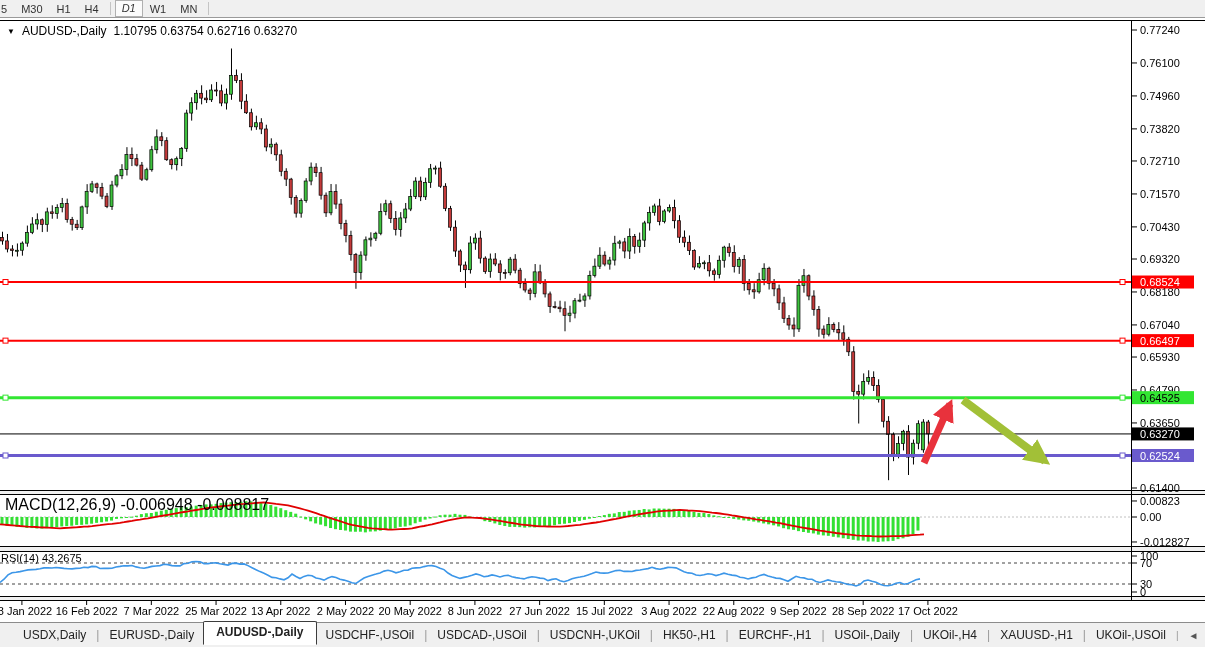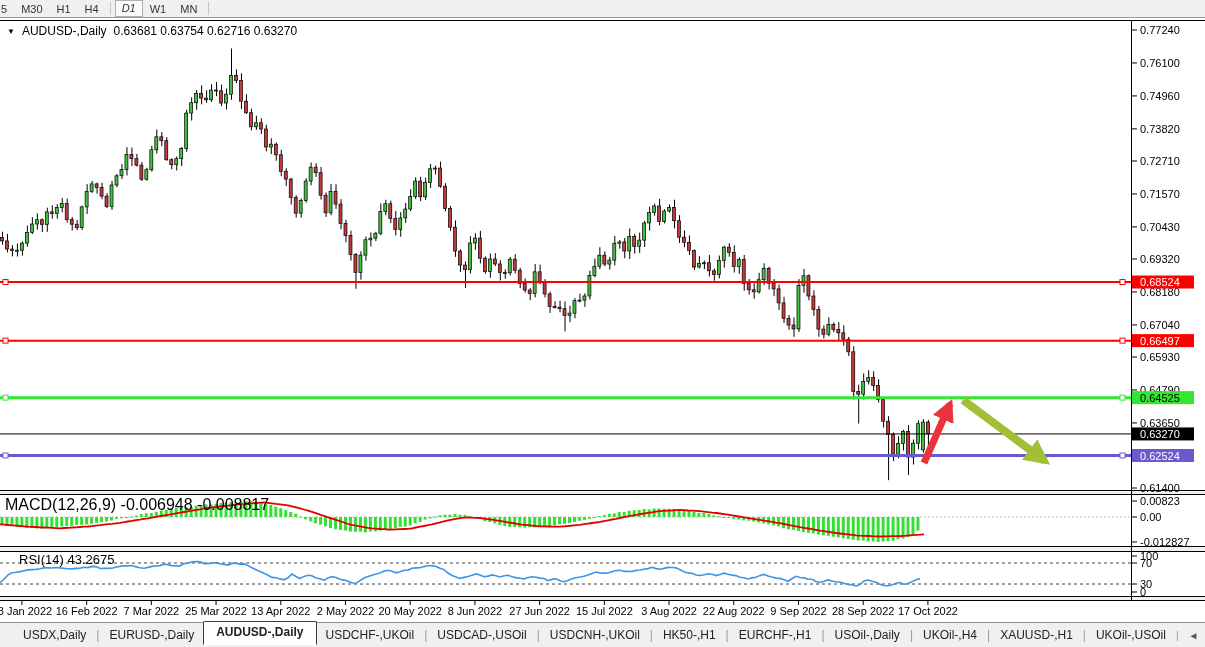--- a/index.html
+++ b/index.html
@@ -756,7 +756,7 @@
   <div id="title-overlay">
     <span id="tri">▼</span>
     <span>AUDUSD-,Daily</span>
-    <span>0.63681 0.63754 0.62716 0.63270</span>
+    <span>1.10795 0.63754 0.62716 0.63270</span>
   </div>
 
   <div id="macd-label">MACD(12,26,9) -0.006948 -0.008817</div>

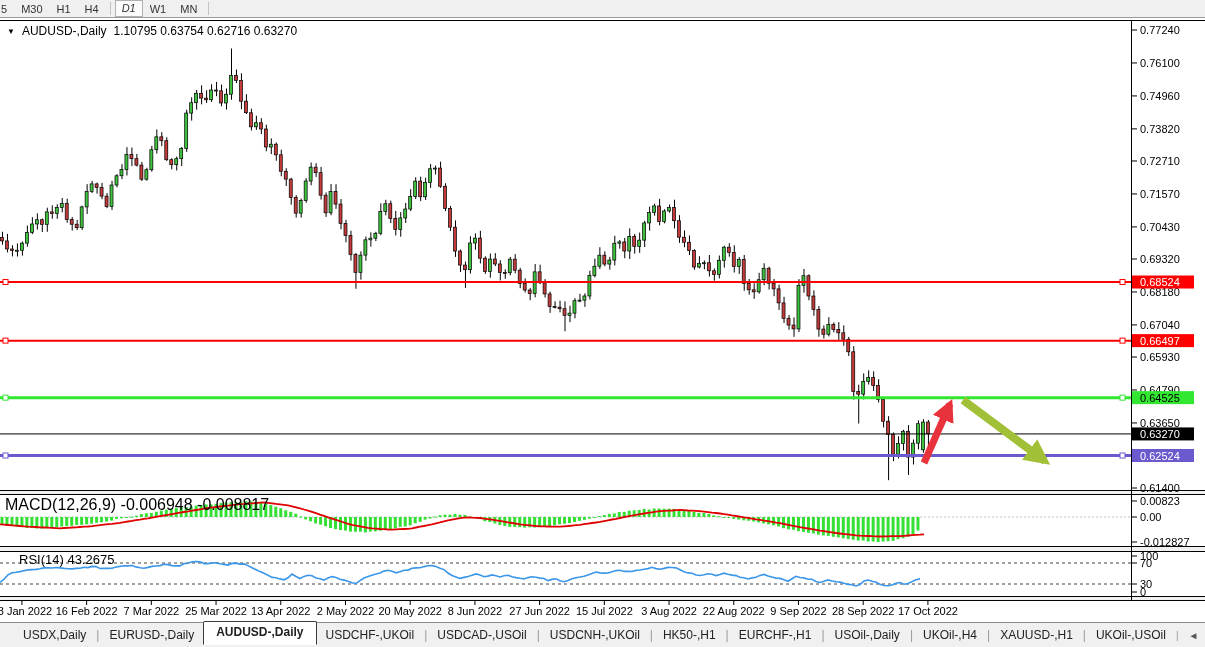--- a/index.html
+++ b/index.html
@@ -17,7 +17,7 @@
                  display:flex;align-items:center;gap:7px;white-space:nowrap;}
   #tri{font-size:8px;color:#000;}
   #macd-label{position:absolute;left:5px;top:496px;z-index:2;font-size:16px;color:#000;white-space:nowrap;}
-  #rsi-label{position:absolute;left:19px;top:552px;z-index:2;font-size:13px;color:#000;white-space:nowrap;}
+  #rsi-label{position:absolute;left:1px;top:552px;z-index:2;font-size:11px;color:#000;white-space:nowrap;}
   #tabbar{position:absolute;left:0;top:622px;width:1205px;height:25px;background:#f0f0f0;
           border-top:1px solid #8c8c8c;display:flex;align-items:center;z-index:3;
           font-size:12px;color:#222;box-sizing:border-box;padding-left:14px;}

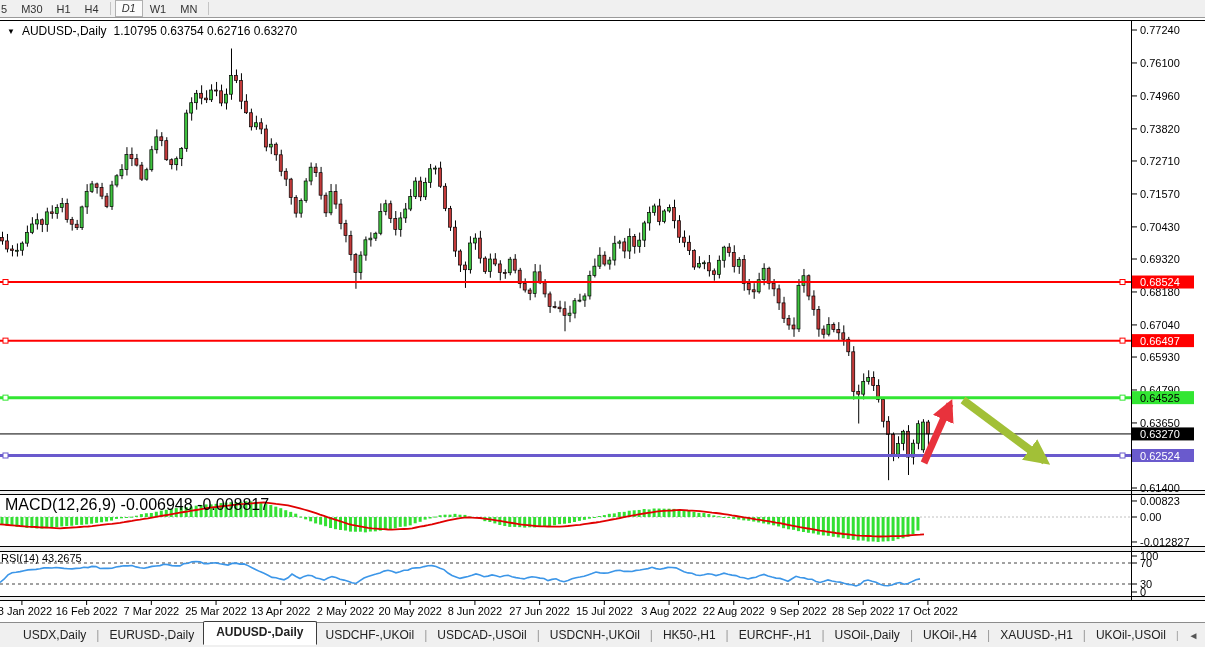--- a/index.html
+++ b/index.html
@@ -768,7 +768,7 @@
         <span class="tabdiv">|</span>
         <span class="tab">EURUSD-,Daily</span>
         <span class="tab active">AUDUSD-,Daily</span>
-        <span class="tab">USDCHF-,UKOil</span>
+        <span class="tab">USDCHF-,USOil</span>
         <span class="tabdiv">|</span>
         <span class="tab">USDCAD-,USOil</span>
         <span class="tabdiv">|</span>

